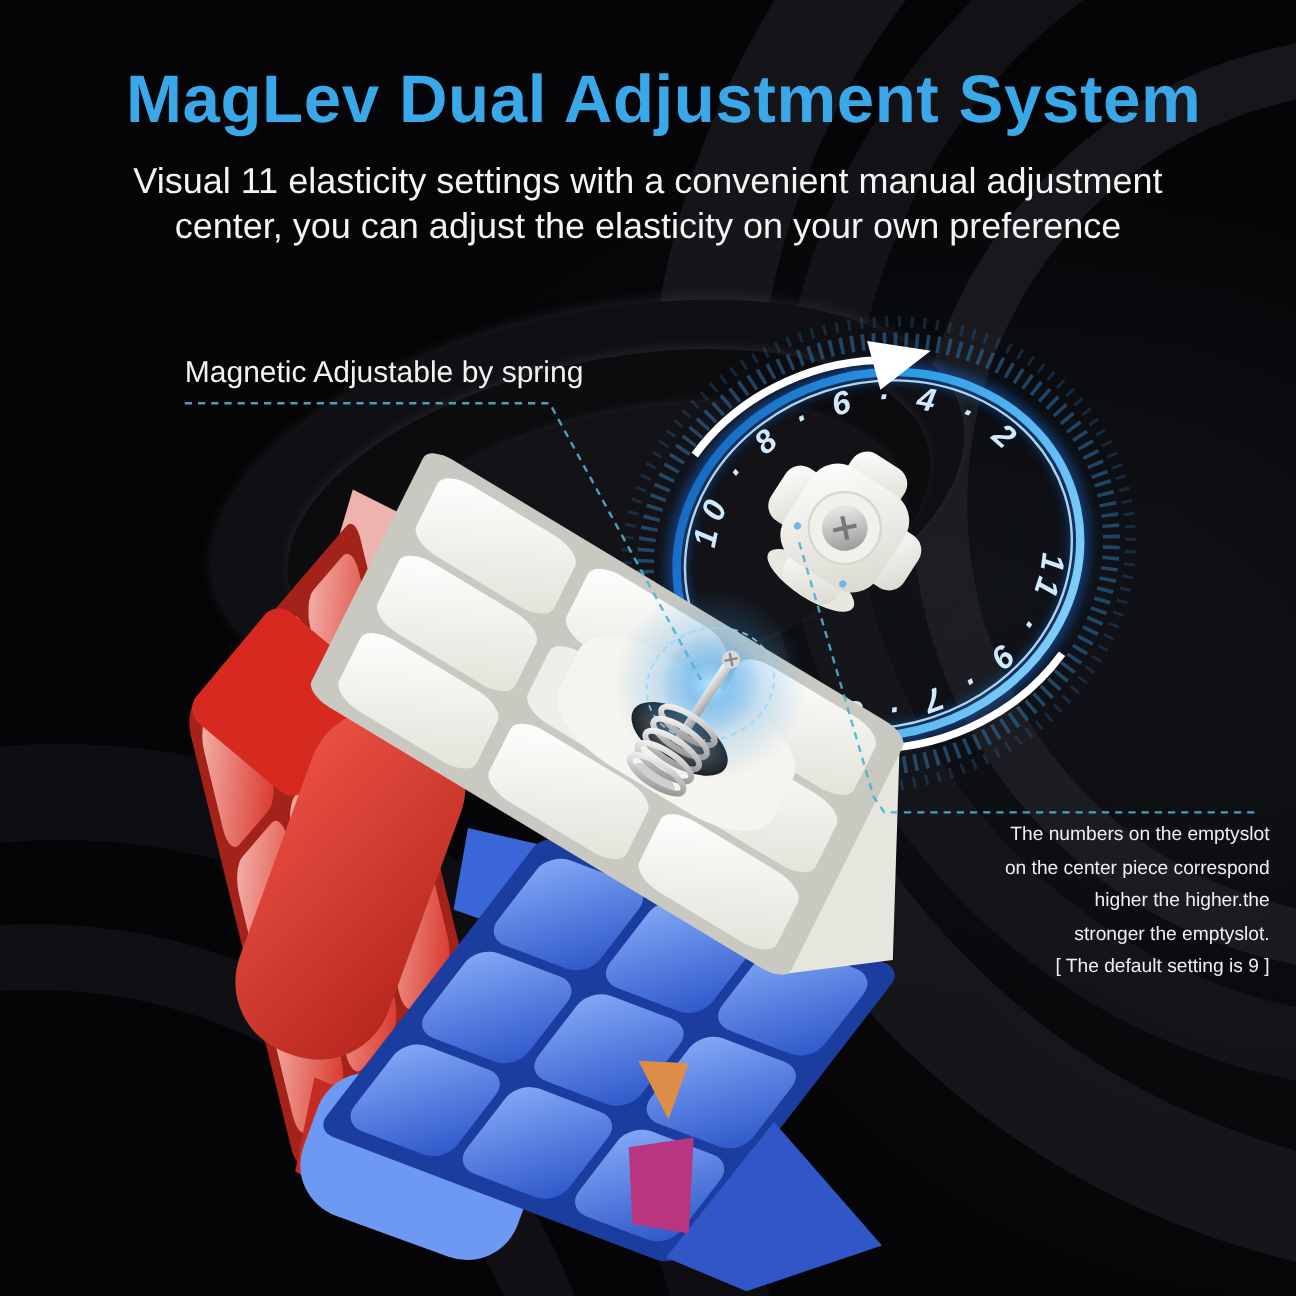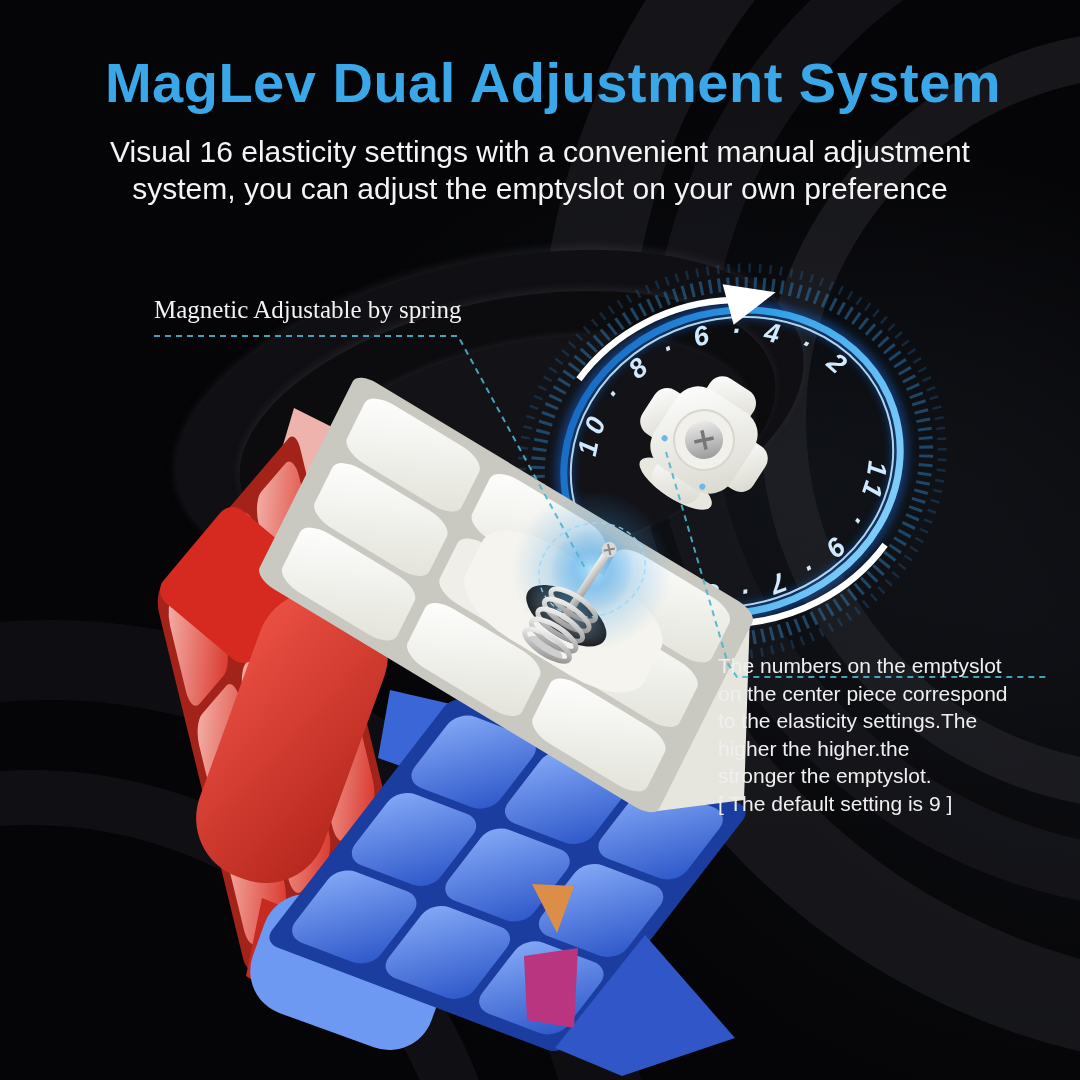--- a/index.html
+++ b/index.html
@@ -209,7 +209,7 @@
 
   <div class="title">MagLev Dual Adjustment System</div>
   <div class="subtitle">
-    <div>Visual 16 elasticity settings with a convenient manual adjustment</div>
+    <div>Visual 11 elasticity settings with a convenient manual adjustment</div>
     <div>system, you can adjust the emptyslot on your own preference</div>
   </div>
   <div class="callout">Magnetic Adjustable by spring</div>

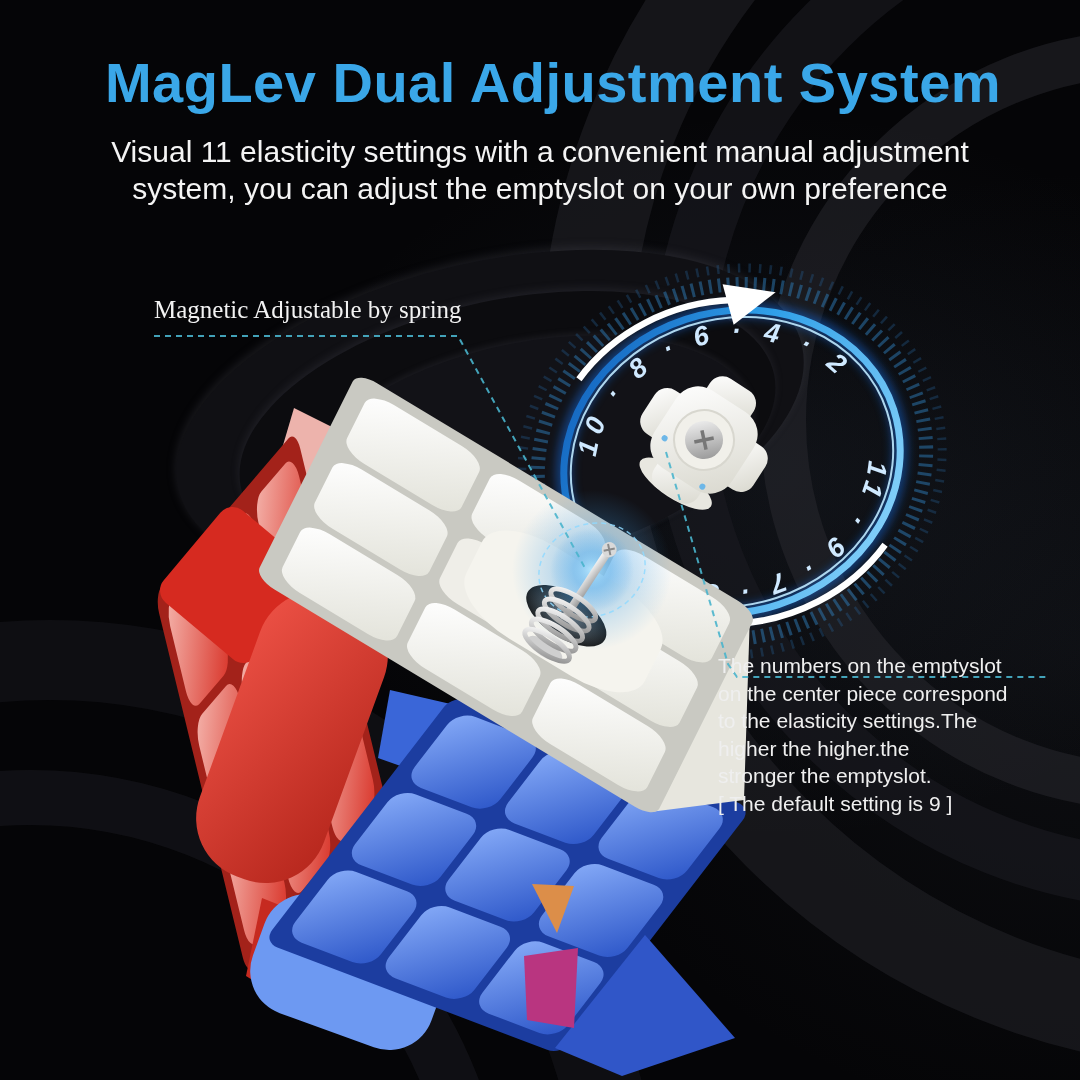--- a/index.html
+++ b/index.html
@@ -210,7 +210,7 @@
   <div class="title">MagLev Dual Adjustment System</div>
   <div class="subtitle">
     <div>Visual 11 elasticity settings with a convenient manual adjustment</div>
-    <div>system, you can adjust the emptyslot on your own preference</div>
+    <div>center, you can adjust the elasticity on your own preference</div>
   </div>
   <div class="callout">Magnetic Adjustable by spring</div>
   <div class="note">

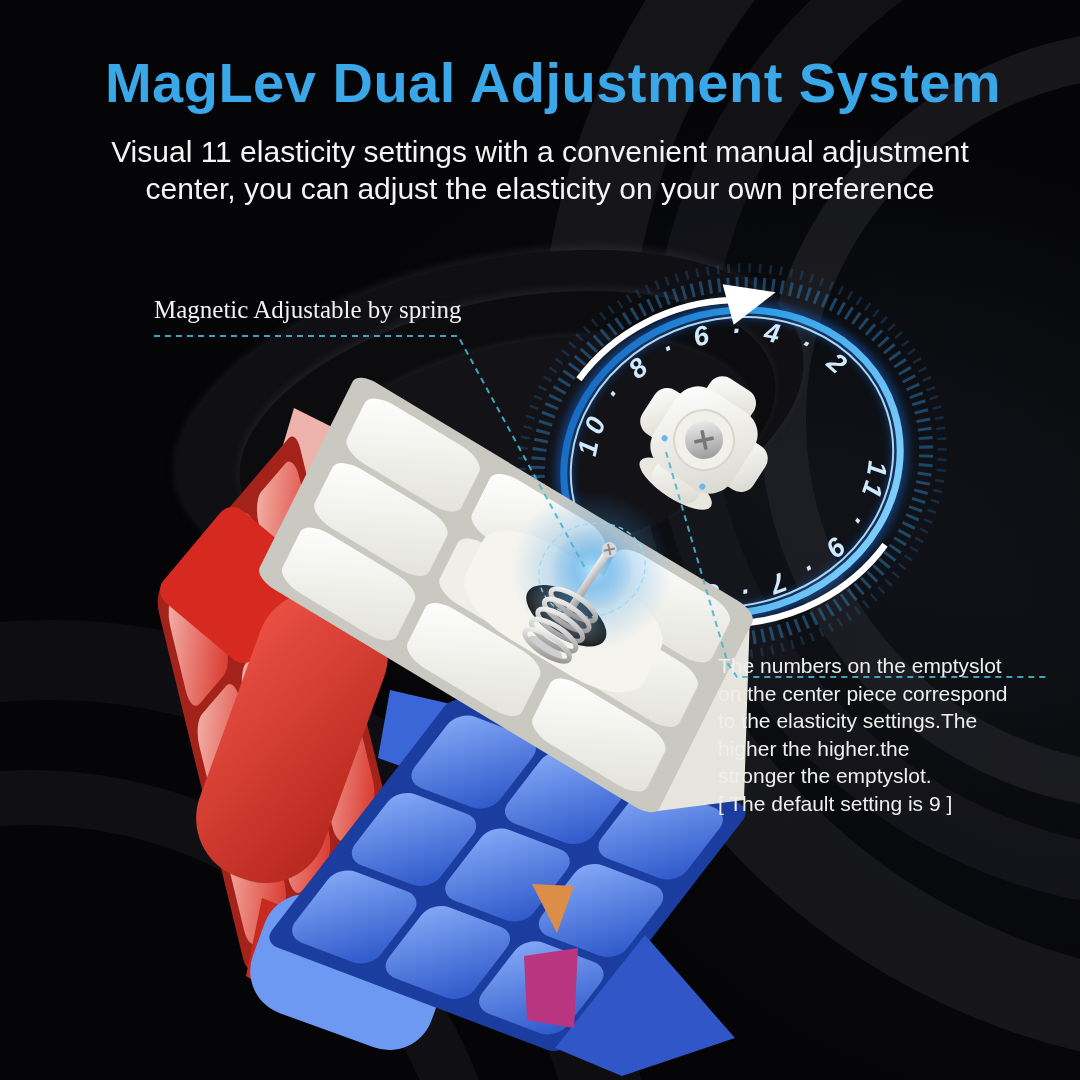--- a/index.html
+++ b/index.html
@@ -26,7 +26,7 @@
          font-size:56px;font-weight:bold;letter-spacing:.5px;color:#3aa7e8;padding-left:13px;}
   .subtitle{position:absolute;z-index:3;left:0;top:133px;width:100%;text-align:center;
             font-size:30px;line-height:37px;color:#f4f4f4;}
-  .callout{position:absolute;z-index:3;left:154px;top:296px;font-size:25px;color:#f2f2f2;font-family:Liberation Serif, serif;}
+  .callout{position:absolute;z-index:3;left:154px;top:296px;font-size:25px;color:#f2f2f2;}
   .note{position:absolute;z-index:3;left:718px;top:652px;width:340px;text-align:left;
         font-size:21px;line-height:27.5px;color:#efefef;}
   .dialnum{font-size:27px;font-weight:bold;font-style:italic;fill:#cfe9ff;letter-spacing:3px;}

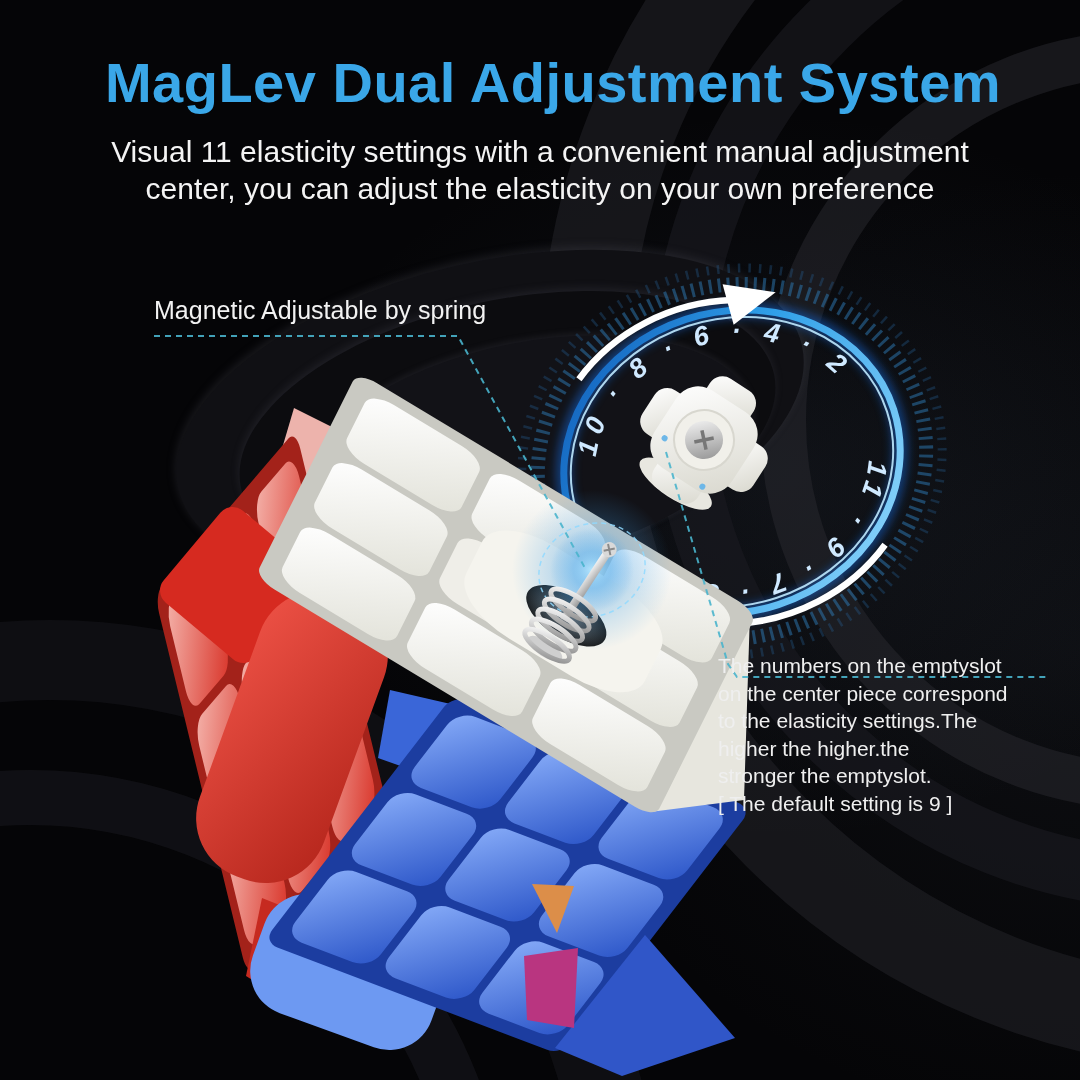--- a/index.html
+++ b/index.html
@@ -27,8 +27,8 @@
   .subtitle{position:absolute;z-index:3;left:0;top:133px;width:100%;text-align:center;
             font-size:30px;line-height:37px;color:#f4f4f4;}
   .callout{position:absolute;z-index:3;left:154px;top:296px;font-size:25px;color:#f2f2f2;}
-  .note{position:absolute;z-index:3;left:718px;top:652px;width:340px;text-align:left;
-        font-size:21px;line-height:27.5px;color:#efefef;}
+  .note{position:absolute;z-index:3;left:718px;top:682px;width:340px;text-align:right;
+        font-size:16px;line-height:27.5px;color:#efefef;}
   .dialnum{font-size:27px;font-weight:bold;font-style:italic;fill:#cfe9ff;letter-spacing:3px;}
 </style>
 </head>

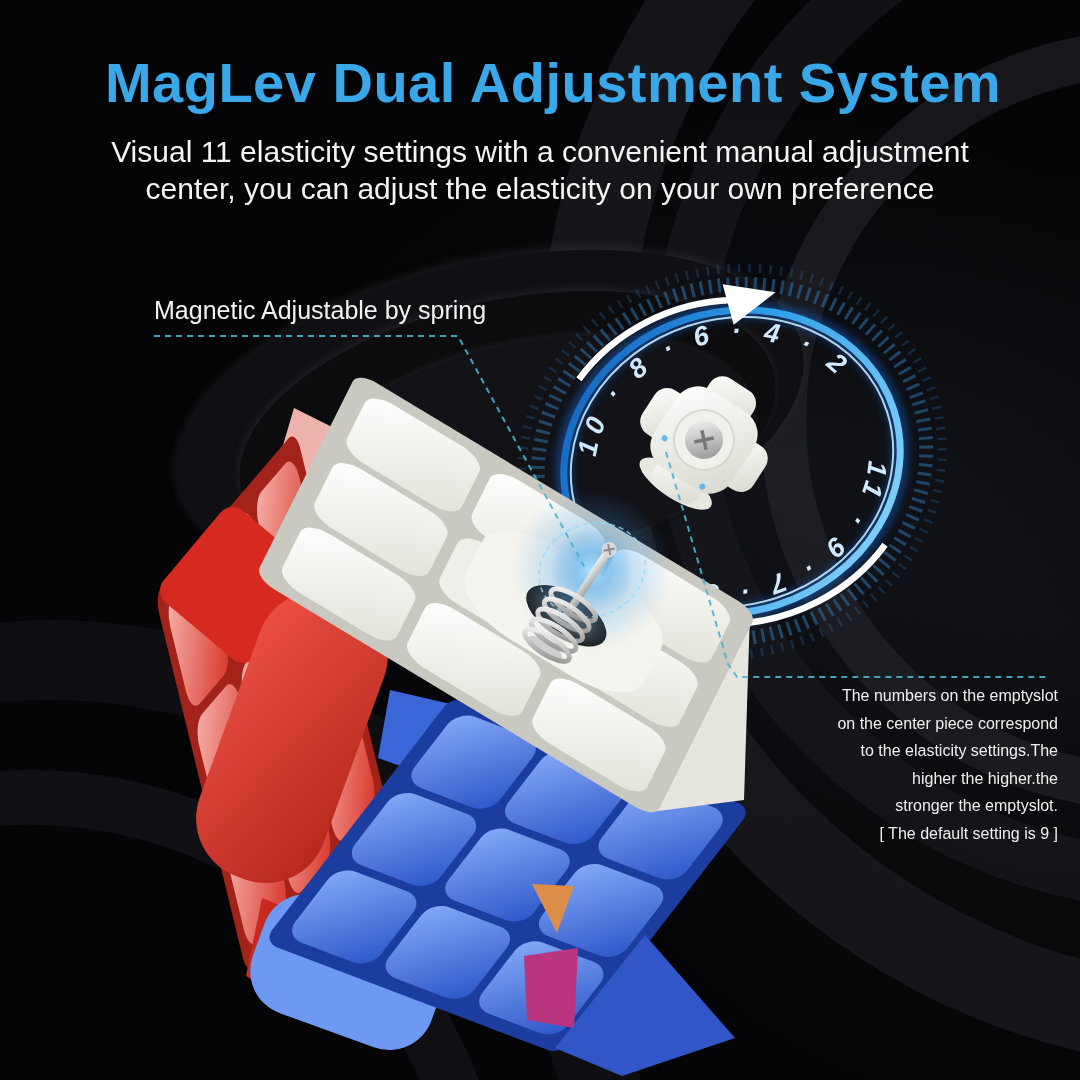--- a/index.html
+++ b/index.html
@@ -216,7 +216,6 @@
   <div class="note">
     <div>The numbers on the emptyslot</div>
     <div>on the center piece correspond</div>
-    <div>to the elasticity settings.The</div>
     <div>higher the higher.the</div>
     <div>stronger the emptyslot.</div>
     <div>[ The default setting is 9 ]</div>

